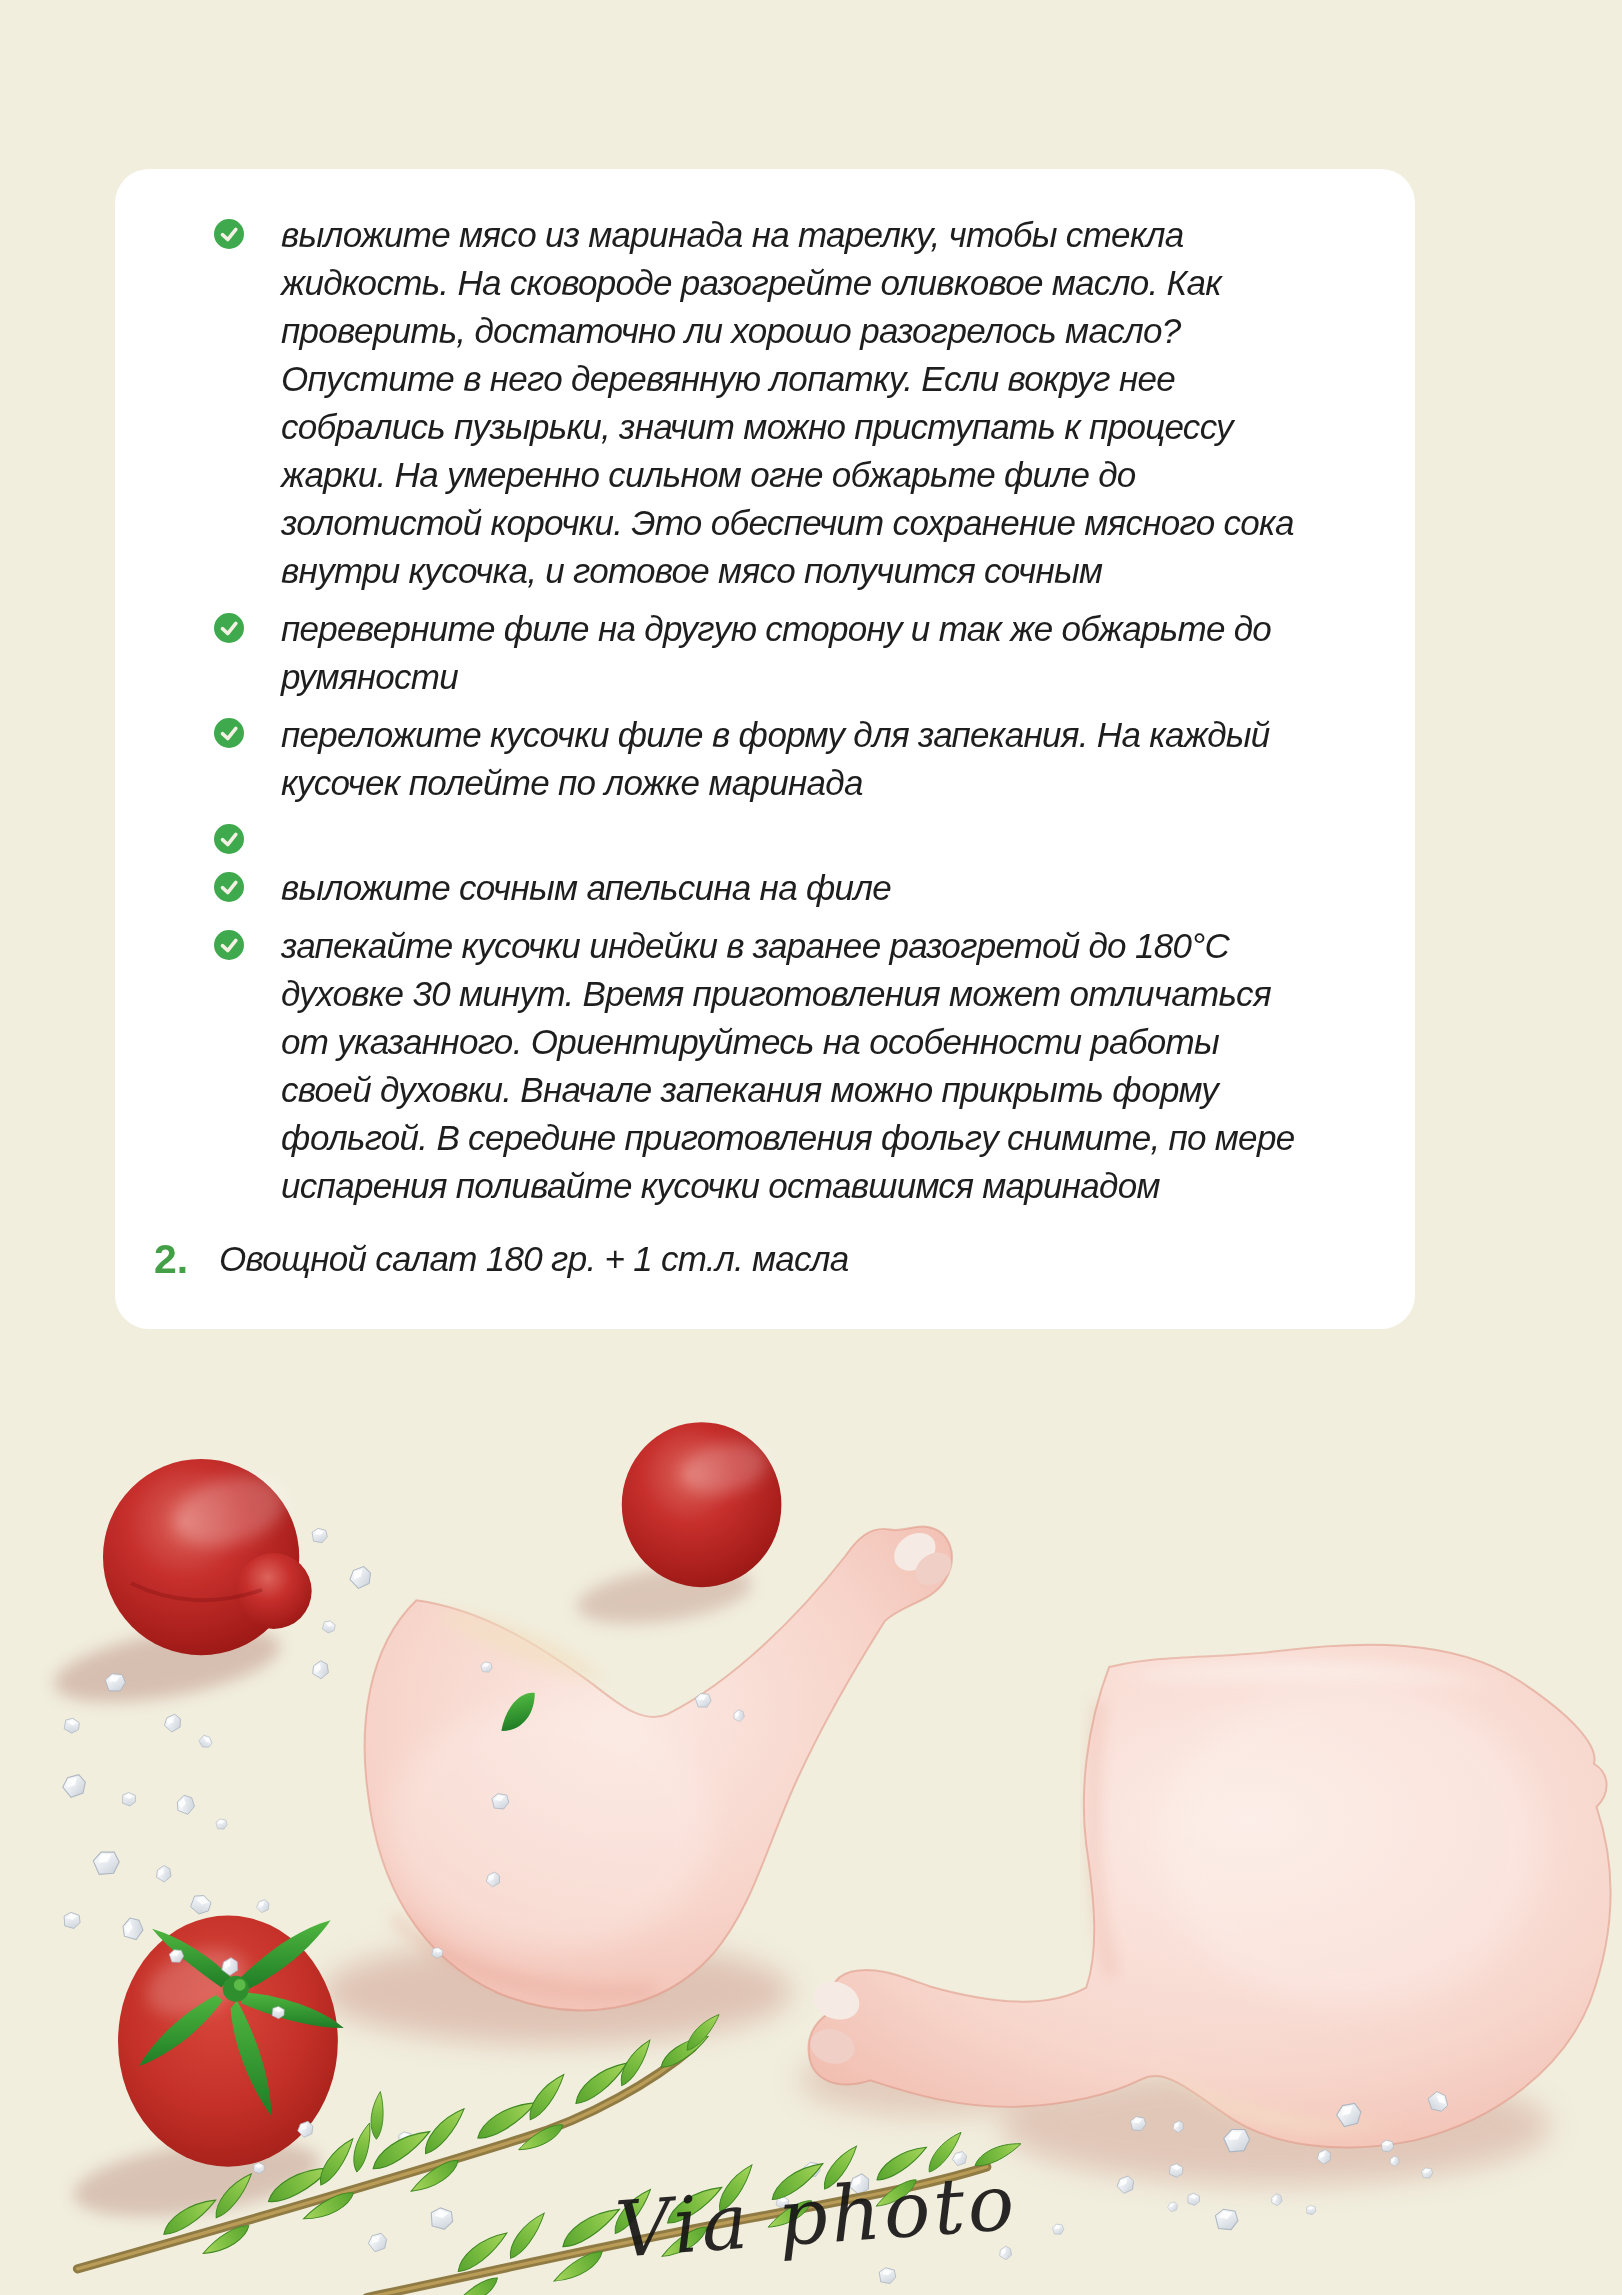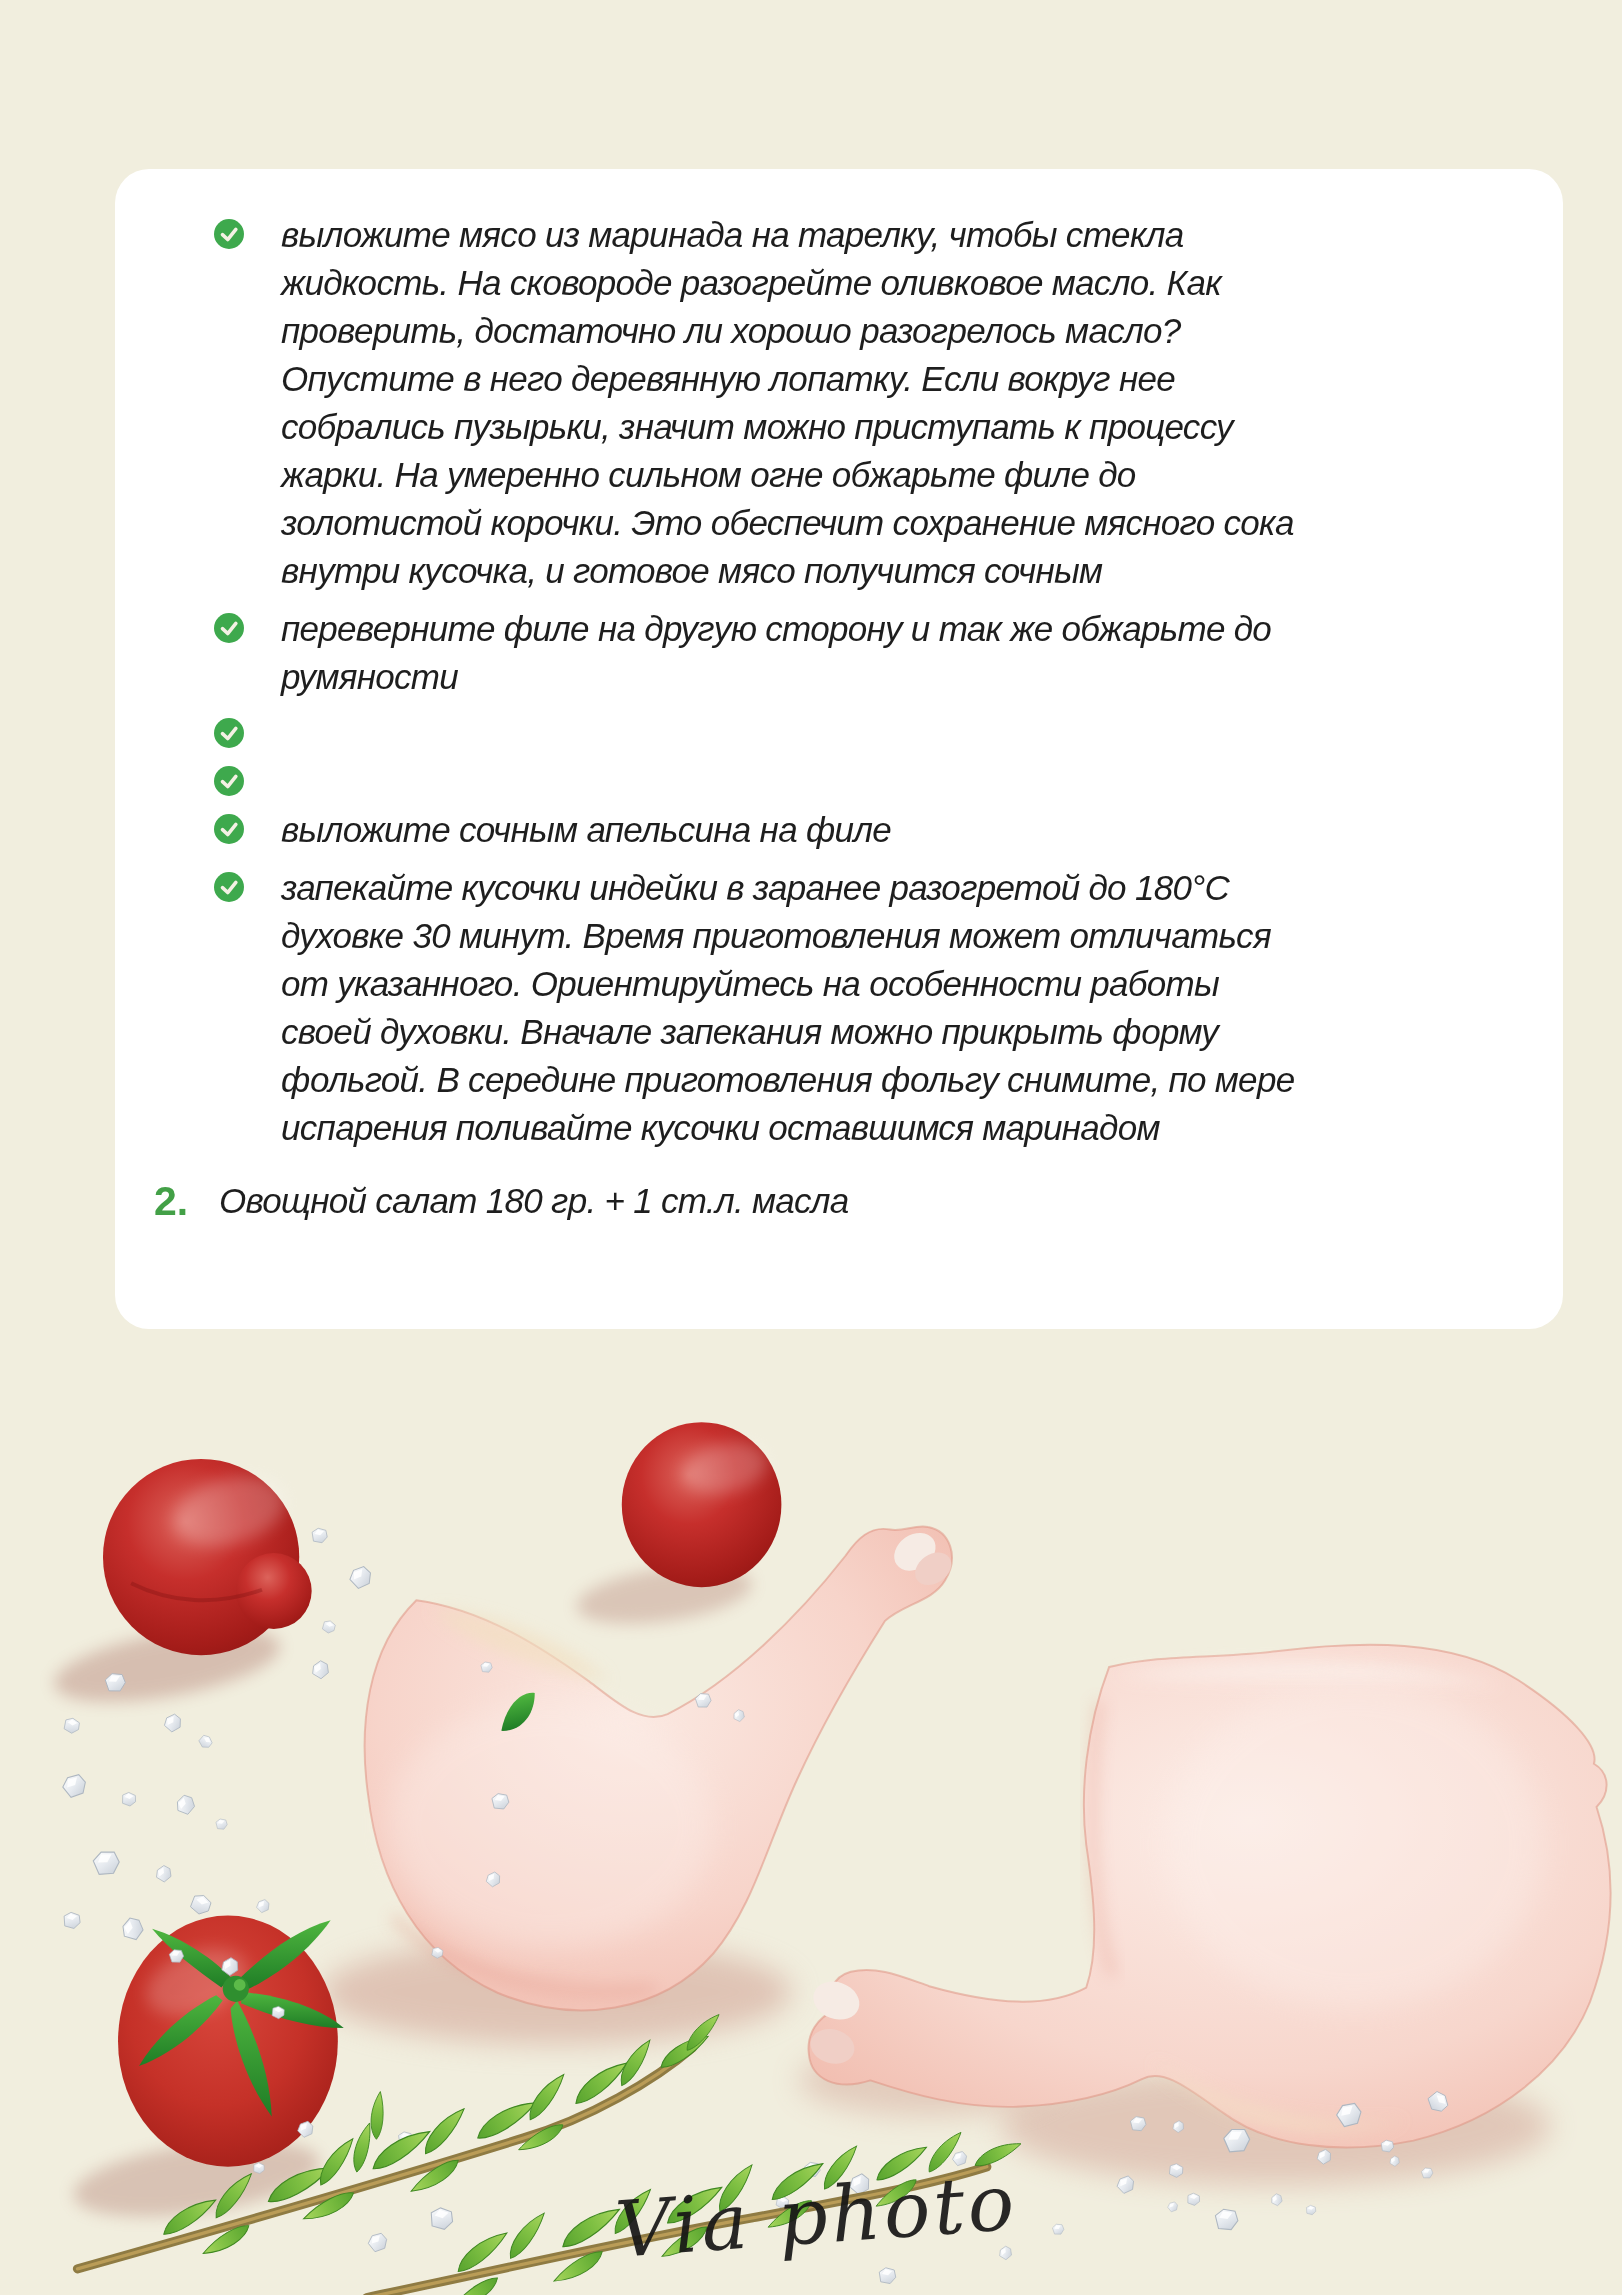--- a/index.html
+++ b/index.html
@@ -10,7 +10,7 @@
   }
   
   .card{
-    position:absolute;left:115px;top:169px;width:1448px;height:1160px;
+    position:absolute;left:115px;top:169px;width:1300px;height:1160px;
     background:#FFFFFF;border-radius:34px;box-sizing:border-box;
     padding:42px 46px 0 0;z-index:2;
   }

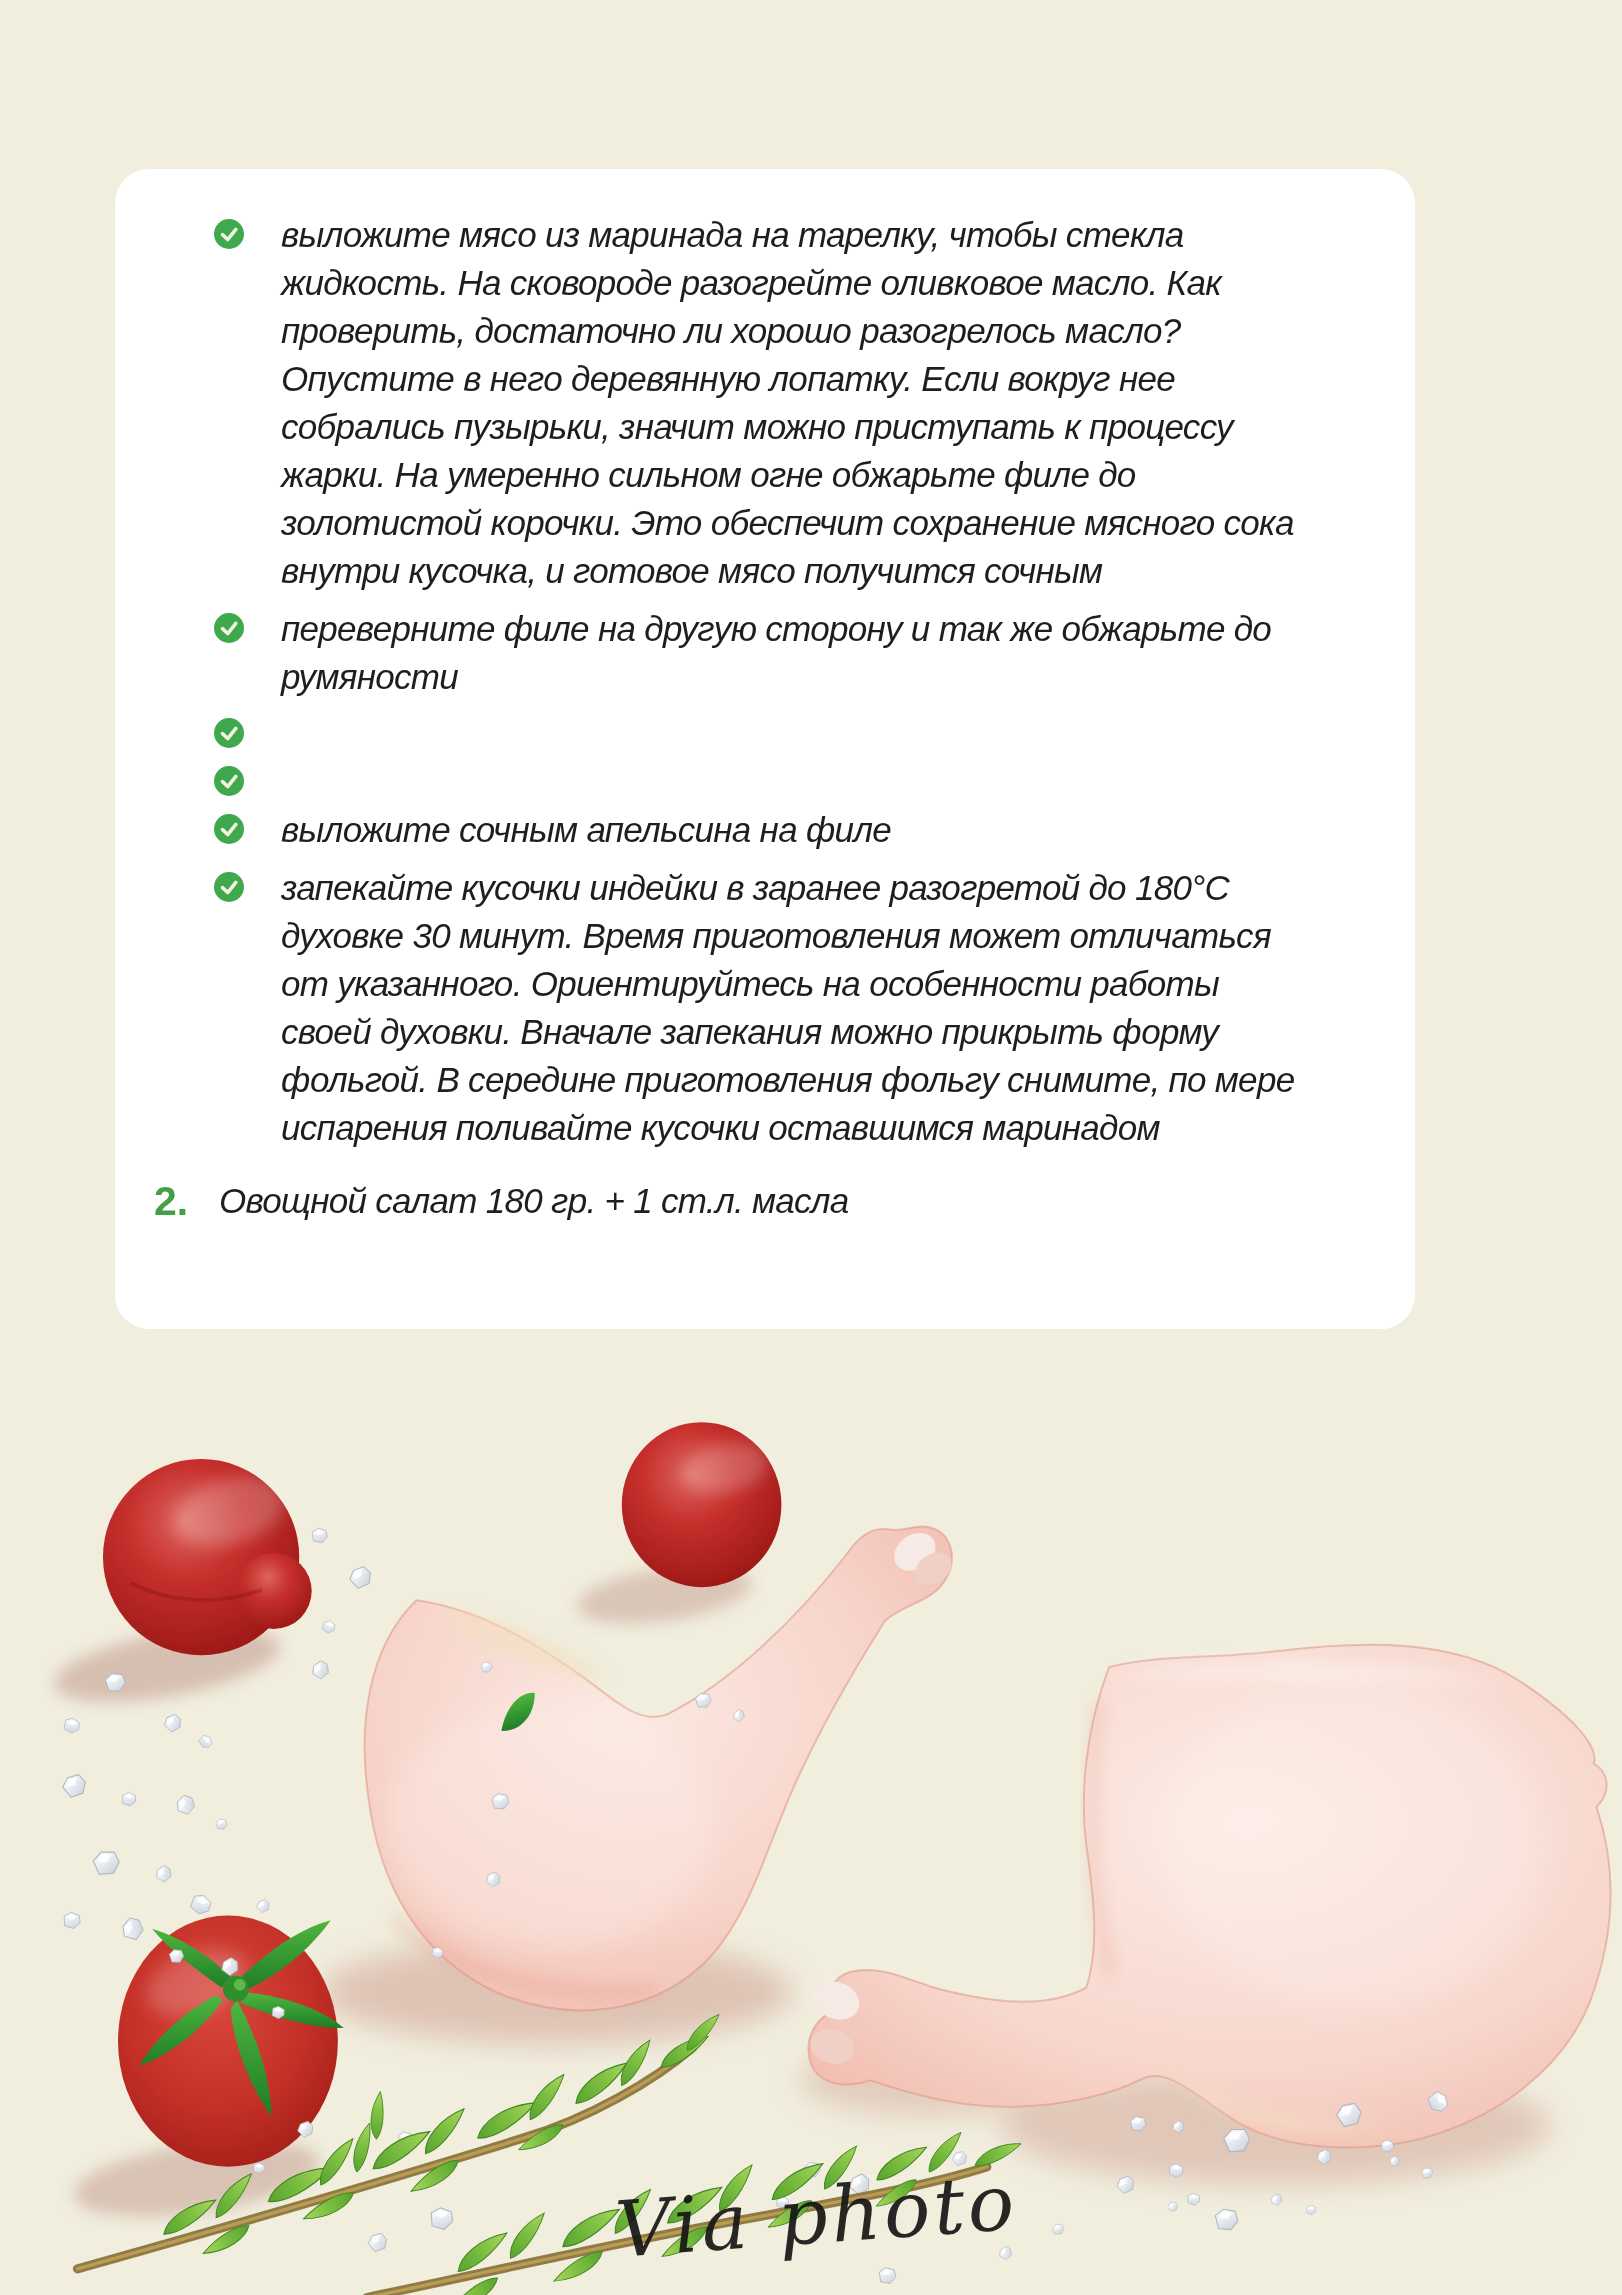--- a/index.html
+++ b/index.html
@@ -71,6 +71,8 @@
       <circle cx="23" cy="23" r="23" fill="#3EA94D"></circle>
       <path d="M13 24 L21 31.5 L33.5 16" fill="none" stroke="#F4F1E4" stroke-width="5.5" stroke-linecap="round" stroke-linejoin="round"></path>
     </svg>
+    <div class="bullet-text">переложите кусочки филе в форму для запекания. На каждый
+кусочек полейте по ложке маринада</div>
   </div>
 
   <div class="bullet">

